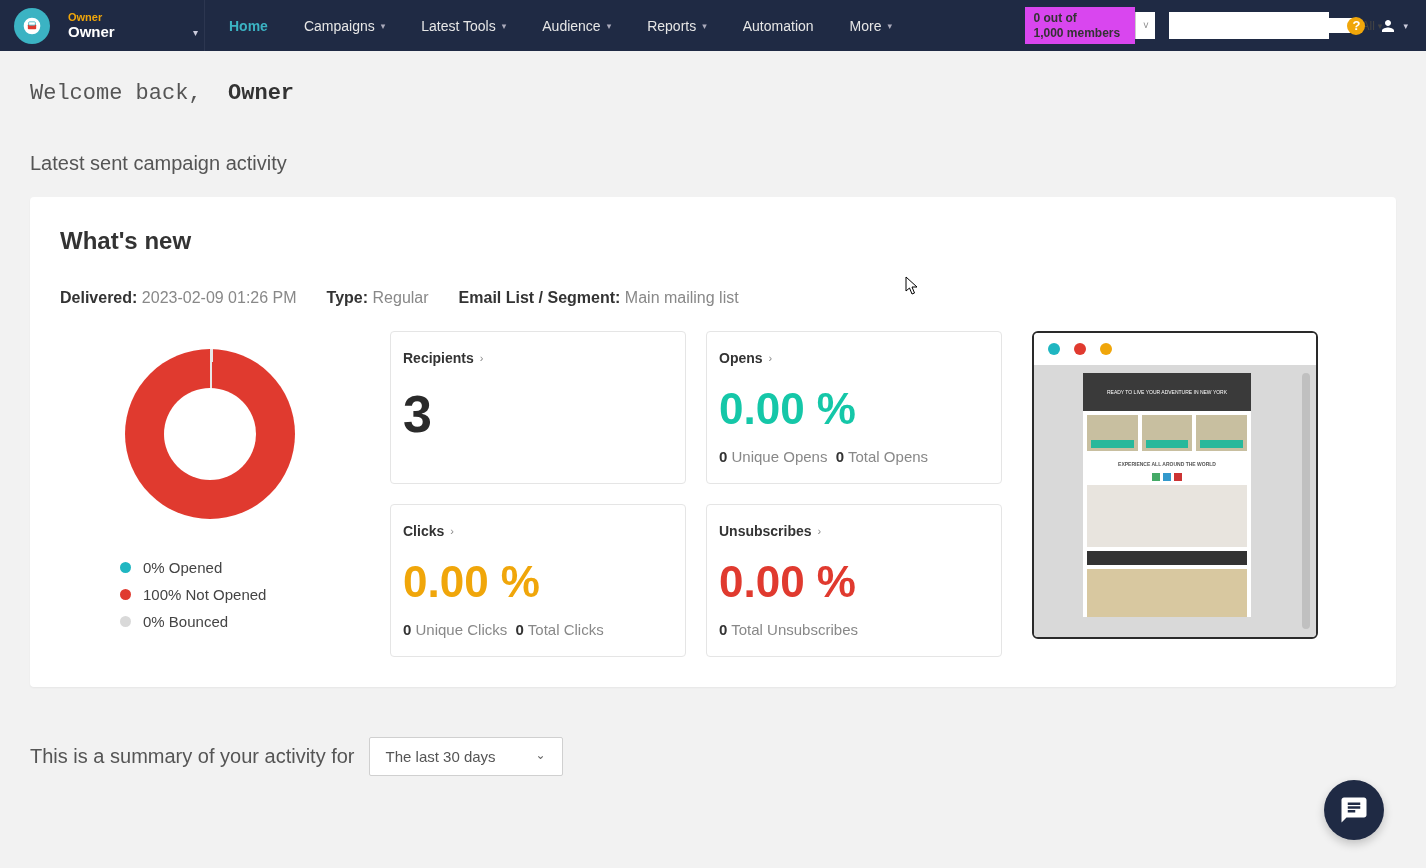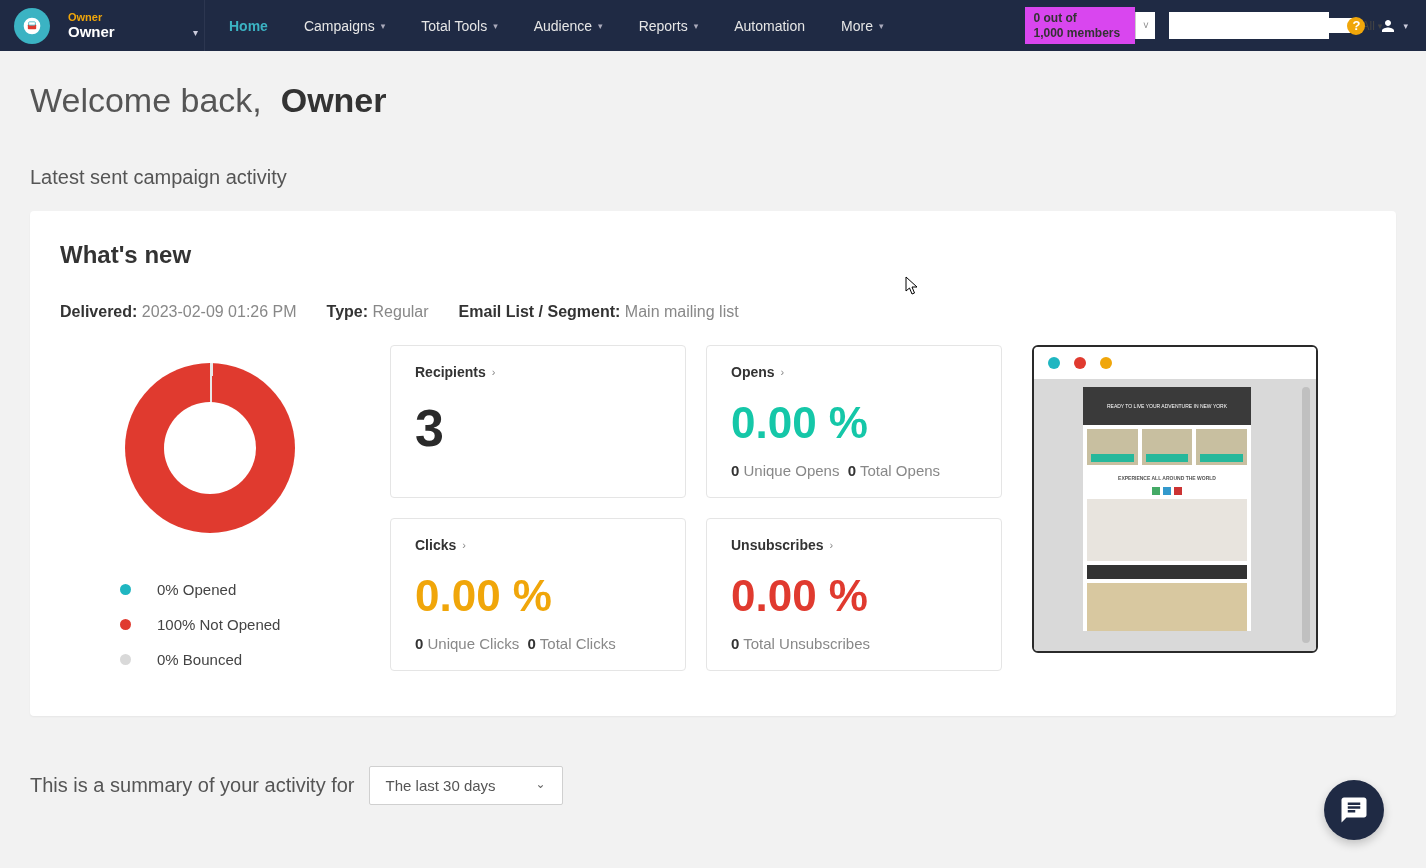--- a/index.html
+++ b/index.html
@@ -113,7 +113,7 @@
         <span class="caret">▾</span>
       </div>
     <div class="nav-item">
-        <span>Total Tools</span>
+        <span>Latest Tools</span>
         <span class="caret">▾</span>
       </div>
     <div class="nav-item">

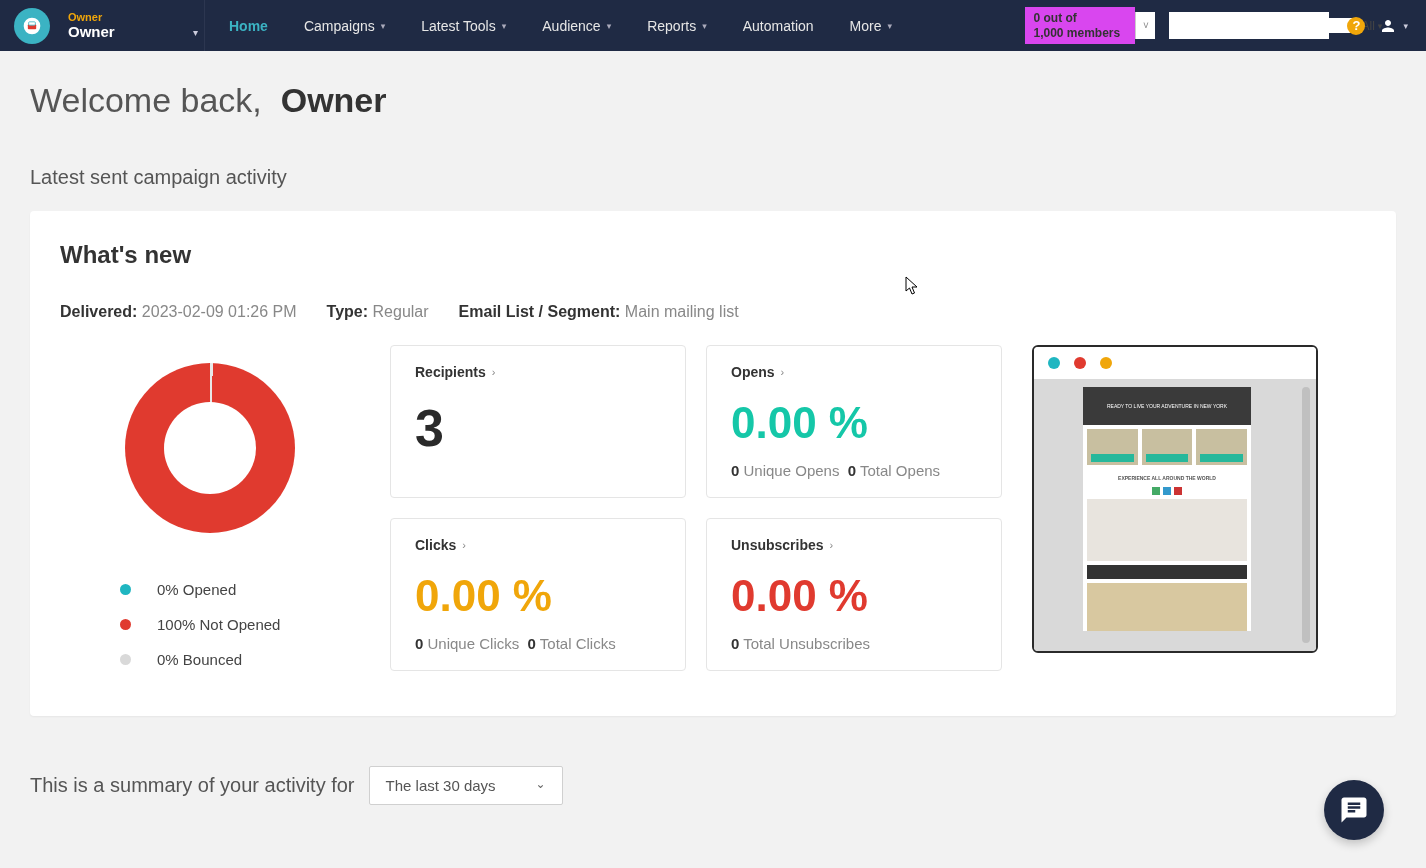--- a/index.html
+++ b/index.html
@@ -31,7 +31,7 @@
 
 
 .main { padding: 30px 30px 0 30px; }
-.welcome { font-size: 34px; color:#555; font-weight:400; }
+.welcome { font-size: 22px; color:#555; font-weight:400;font-family:Liberation Mono, monospace; }
 .welcome .name { font-weight:700; color:#333; }
 .section-title { font-size:20px; color:#555; margin-top:46px; }
 .card { background:#fff; border-radius:4px; margin-top:22px; padding:30px; box-shadow:0 1px 2px rgba(0,0,0,0.05); }

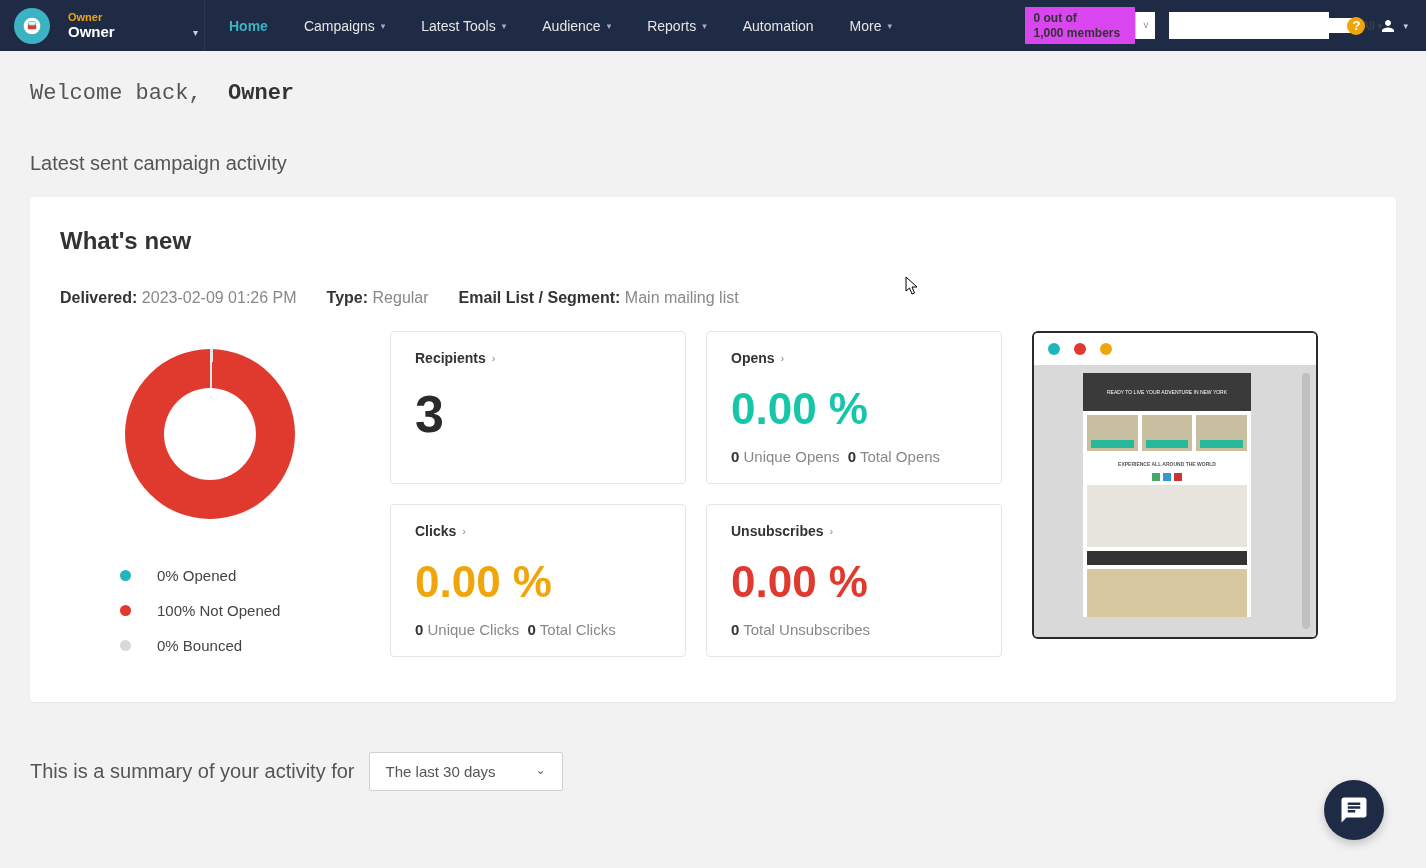--- a/index.html
+++ b/index.html
@@ -50,7 +50,7 @@
 .legend-swatch { width:11px; height:11px; border-radius:50%; }
 
 .metric-grid { display:grid; grid-template-columns: 296px 296px; gap:20px; }
-.metric-box { border:1px solid #e5e5e5; border-radius:4px; padding:18px 24px; min-height:146px; }
+.metric-box { border:1px solid #e5e5e5; border-radius:4px; padding:18px 12px; min-height:146px; }
 .metric-head { font-size:14px; font-weight:700; color:#333; display:flex; align-items:center; gap:6px; cursor:pointer;}
 .metric-head .chev { font-size:11px; color:#888; font-weight:400;}
 .metric-big { font-size:44px; font-weight:700; margin-top:18px; }

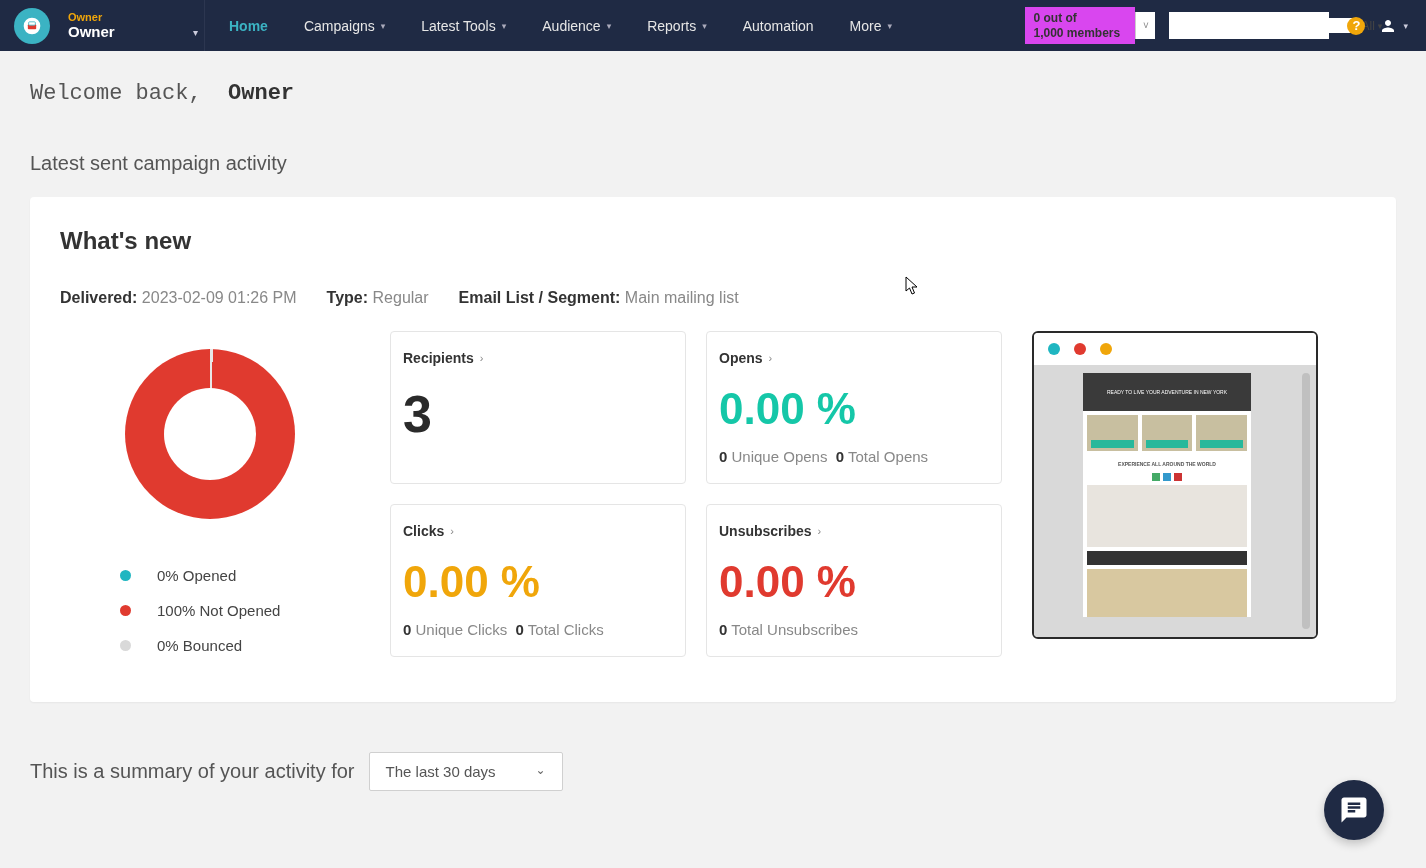--- a/index.html
+++ b/index.html
@@ -46,7 +46,7 @@
 .donut { width:170px; height:170px; border-radius:50%; background: conic-gradient(#e8e8e8 0deg 2deg, #e03a2f 2deg 360deg); display:flex; align-items:center; justify-content:center; margin-top:18px;}
 .donut-hole { width:92px; height:92px; background:#fff; border-radius:50%; }
 .legend { margin-top:30px; font-size:15px; color:#444; align-self:flex-start; padding-left:60px;}
-.legend-item { display:flex; align-items:center; gap:26px; margin:18px 0;}
+.legend-item { display:flex; align-items:center; gap:12px; margin:10px 0;}
 .legend-swatch { width:11px; height:11px; border-radius:50%; }
 
 .metric-grid { display:grid; grid-template-columns: 296px 296px; gap:20px; }

